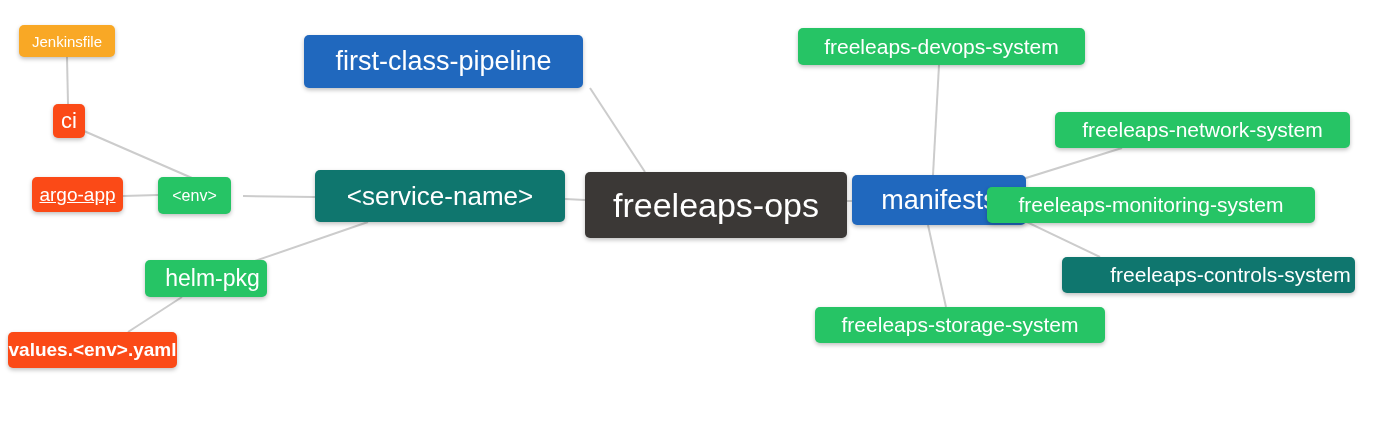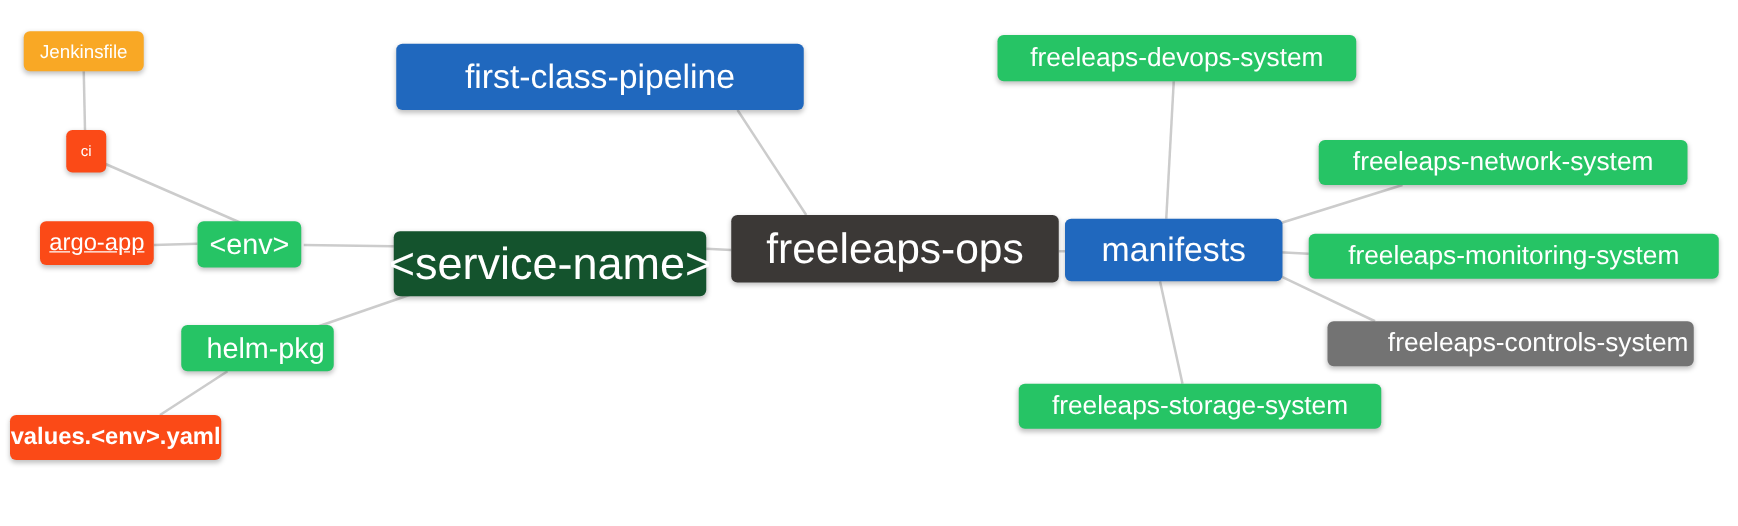--- a/index.html
+++ b/index.html
@@ -59,7 +59,7 @@
       <line x1="928" y1="225" x2="946" y2="307" stroke="#cccccc" stroke-width="2"></line>
     </svg>
 <div class="node" style="left: 585px; top: 172px; width: 262px; height: 54px; background: rgb(59, 56, 54); font-size: 34px;">freeleaps-ops</div>
-    <div class="node" style="left: 317px; top: 35px; width: 326px; height: 53px; background: rgb(32, 104, 190); font-size: 27px;">first-class-pipeline</div>
+    <div class="node" style="left: 304px; top: 35px; width: 279px; height: 53px; background: rgb(32, 104, 190); font-size: 27px;">first-class-pipeline</div>
     <div class="node" style="left: 315px; top: 170px; width: 250px; height: 52px; background: #14532d; font-size: 36px; margin-top: 15px;">&lt;service-name&gt;</div>
     <div class="node" style="left: 852px; top: 175px; width: 174px; height: 50px; background: rgb(32, 104, 190); font-size: 27px;">manifests</div>
     <div class="node" style="left: 158px; top: 177px; width: 83px; height: 37px; background: rgb(38, 196, 101); font-size: 23px;">&lt;env&gt;</div>

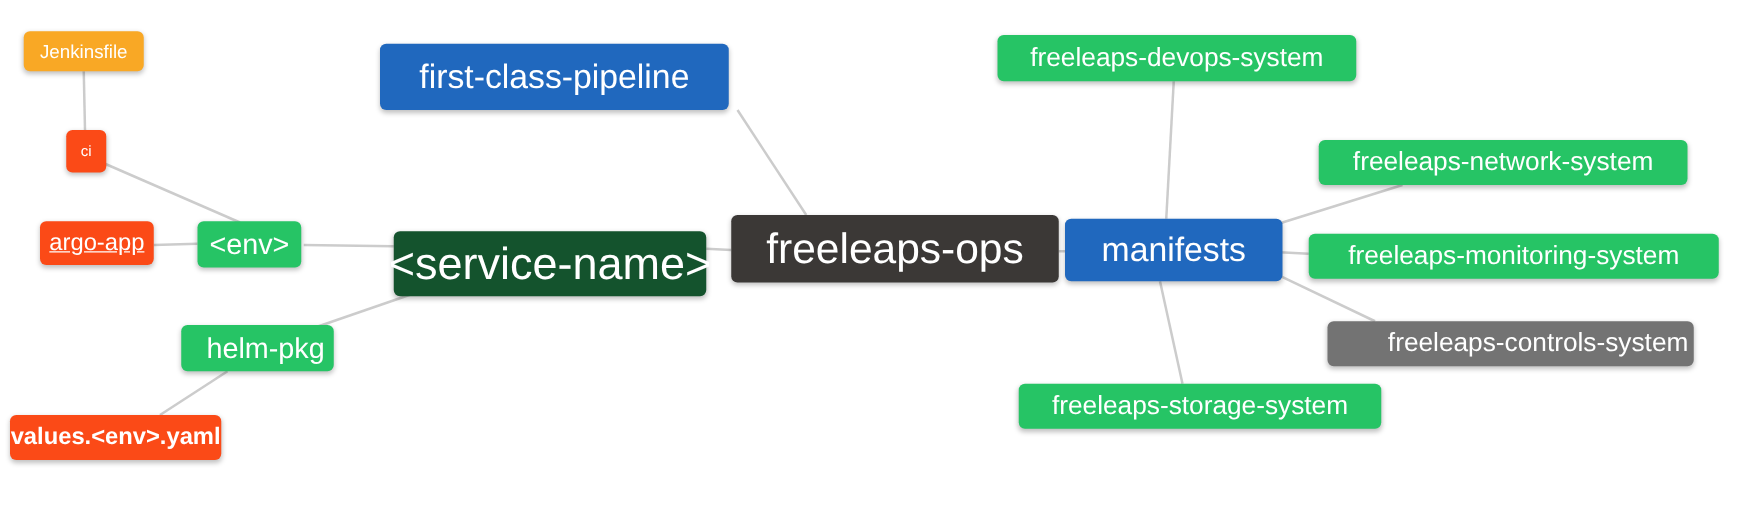--- a/index.html
+++ b/index.html
@@ -64,7 +64,7 @@
     <div class="node" style="left: 852px; top: 175px; width: 174px; height: 50px; background: rgb(32, 104, 190); font-size: 27px;">manifests</div>
     <div class="node" style="left: 158px; top: 177px; width: 83px; height: 37px; background: rgb(38, 196, 101); font-size: 23px;">&lt;env&gt;</div>
     <div class="node" style="left: 145px; top: 260px; width: 122px; height: 37px; background: rgb(38, 196, 101); font-size: 23px; padding-left: 13px;">helm-pkg</div>
-    <div class="node" style="left: 53px; top: 104px; width: 32px; height: 34px; background: rgb(251, 74, 23); font-size: 12px;">ci</div>
+    <div class="node" style="left: 53px; top: 104px; width: 32px; height: 34px; background: rgb(251, 74, 23); font-size: 22px;">ci</div>
     <div class="node" style="left: 32px; top: 177px; width: 91px; height: 35px; background: rgb(251, 74, 23); font-size: 19px; text-decoration: underline;">argo-app</div>
     <div class="node" style="left: 8px; top: 332px; width: 169px; height: 36px; background: rgb(251, 74, 23); font-size: 19px; font-weight: bold;">values.&lt;env&gt;.yaml</div>
     <div class="node" style="left: 798px; top: 28px; width: 287px; height: 37px; background: rgb(38, 196, 101); font-size: 21px;">freeleaps-devops-system</div>

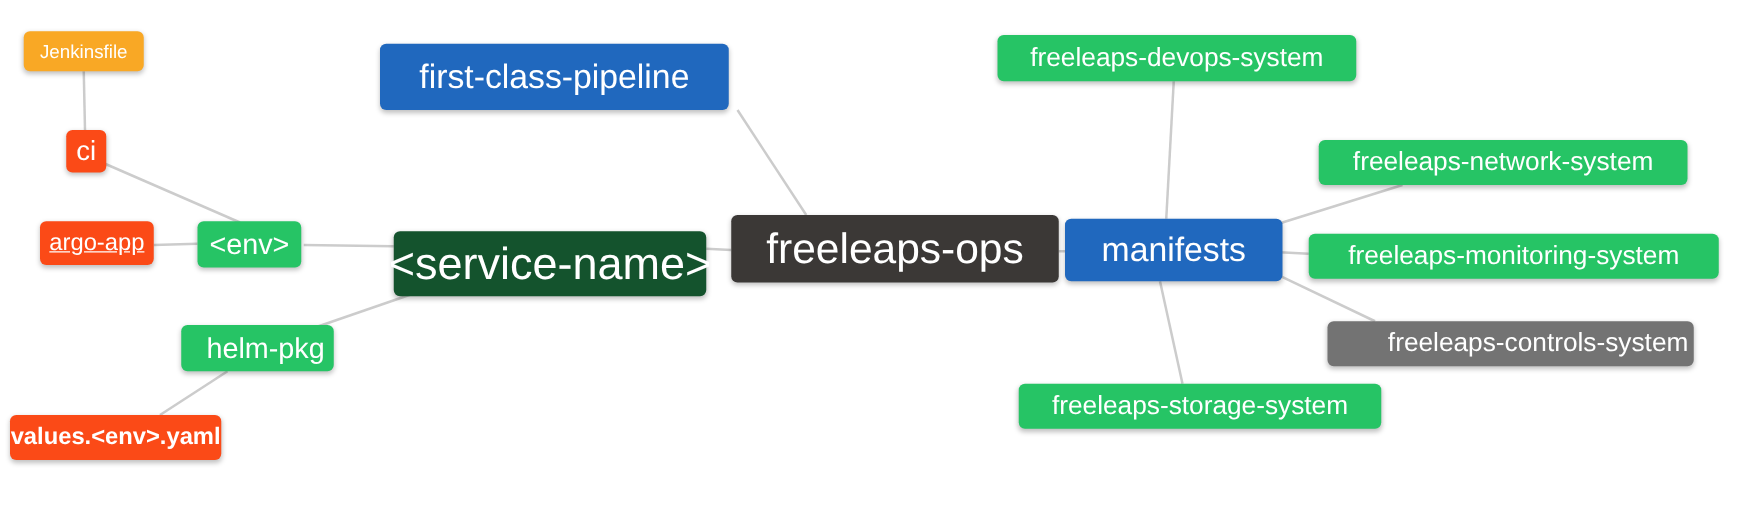--- a/index.html
+++ b/index.html
@@ -62,7 +62,7 @@
     <div class="node" style="left: 304px; top: 35px; width: 279px; height: 53px; background: rgb(32, 104, 190); font-size: 27px;">first-class-pipeline</div>
     <div class="node" style="left: 315px; top: 170px; width: 250px; height: 52px; background: #14532d; font-size: 36px; margin-top: 15px;">&lt;service-name&gt;</div>
     <div class="node" style="left: 852px; top: 175px; width: 174px; height: 50px; background: rgb(32, 104, 190); font-size: 27px;">manifests</div>
-    <div class="node" style="left: 158px; top: 177px; width: 83px; height: 37px; background: rgb(38, 196, 101); font-size: 23px;">&lt;env&gt;</div>
+    <div class="node" style="left: 158px; top: 177px; width: 73px; height: 37px; background: rgb(38, 196, 101); font-size: 16px;">&lt;env&gt;</div>
     <div class="node" style="left: 145px; top: 260px; width: 122px; height: 37px; background: rgb(38, 196, 101); font-size: 23px; padding-left: 13px;">helm-pkg</div>
     <div class="node" style="left: 53px; top: 104px; width: 32px; height: 34px; background: rgb(251, 74, 23); font-size: 22px;">ci</div>
     <div class="node" style="left: 32px; top: 177px; width: 91px; height: 35px; background: rgb(251, 74, 23); font-size: 19px; text-decoration: underline;">argo-app</div>

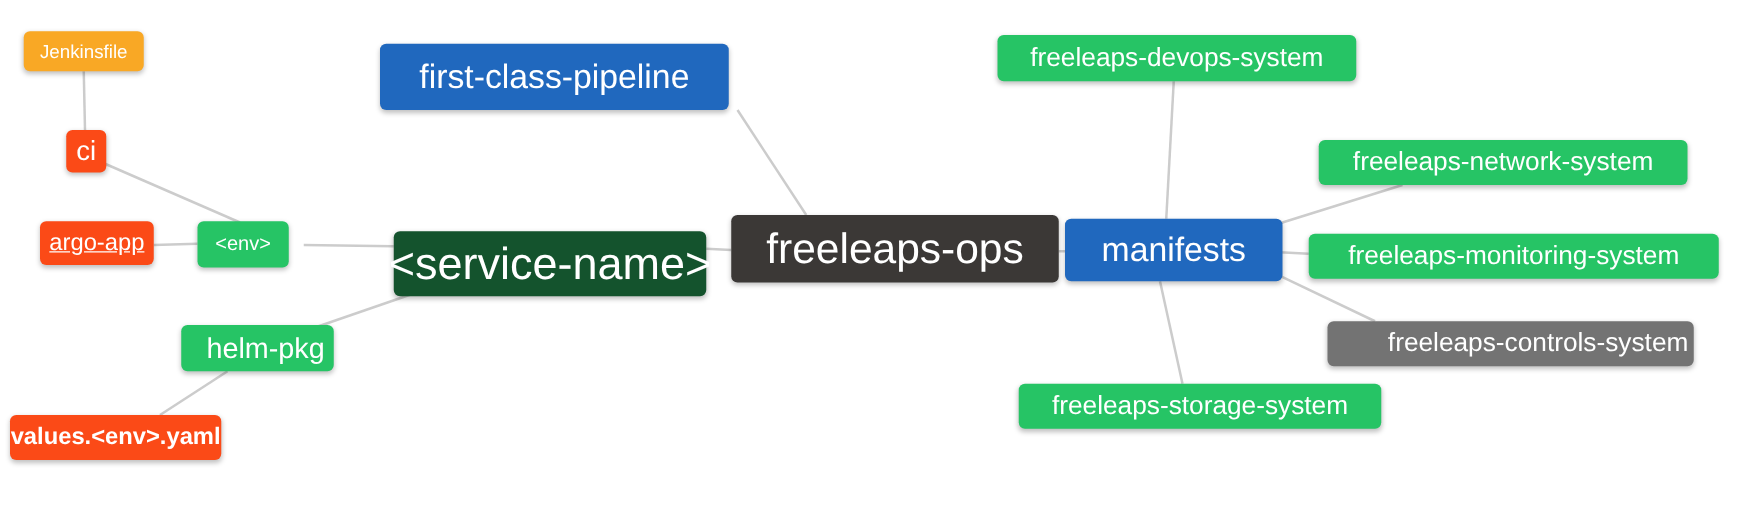--- a/index.html
+++ b/index.html
@@ -60,7 +60,7 @@
     </svg>
 <div class="node" style="left: 585px; top: 172px; width: 262px; height: 54px; background: rgb(59, 56, 54); font-size: 34px;">freeleaps-ops</div>
     <div class="node" style="left: 304px; top: 35px; width: 279px; height: 53px; background: rgb(32, 104, 190); font-size: 27px;">first-class-pipeline</div>
-    <div class="node" style="left: 315px; top: 170px; width: 250px; height: 52px; background: #14532d; font-size: 36px; margin-top: 15px;">&lt;service-name&gt;</div>
+    <div class="node" style="left: 315px; top: 170px; width: 250px; height: 52px; background: #0f766e; font-size: 26px;">&lt;service-name&gt;</div>
     <div class="node" style="left: 852px; top: 175px; width: 174px; height: 50px; background: rgb(32, 104, 190); font-size: 27px;">manifests</div>
     <div class="node" style="left: 158px; top: 177px; width: 73px; height: 37px; background: rgb(38, 196, 101); font-size: 16px;">&lt;env&gt;</div>
     <div class="node" style="left: 145px; top: 260px; width: 122px; height: 37px; background: rgb(38, 196, 101); font-size: 23px; padding-left: 13px;">helm-pkg</div>

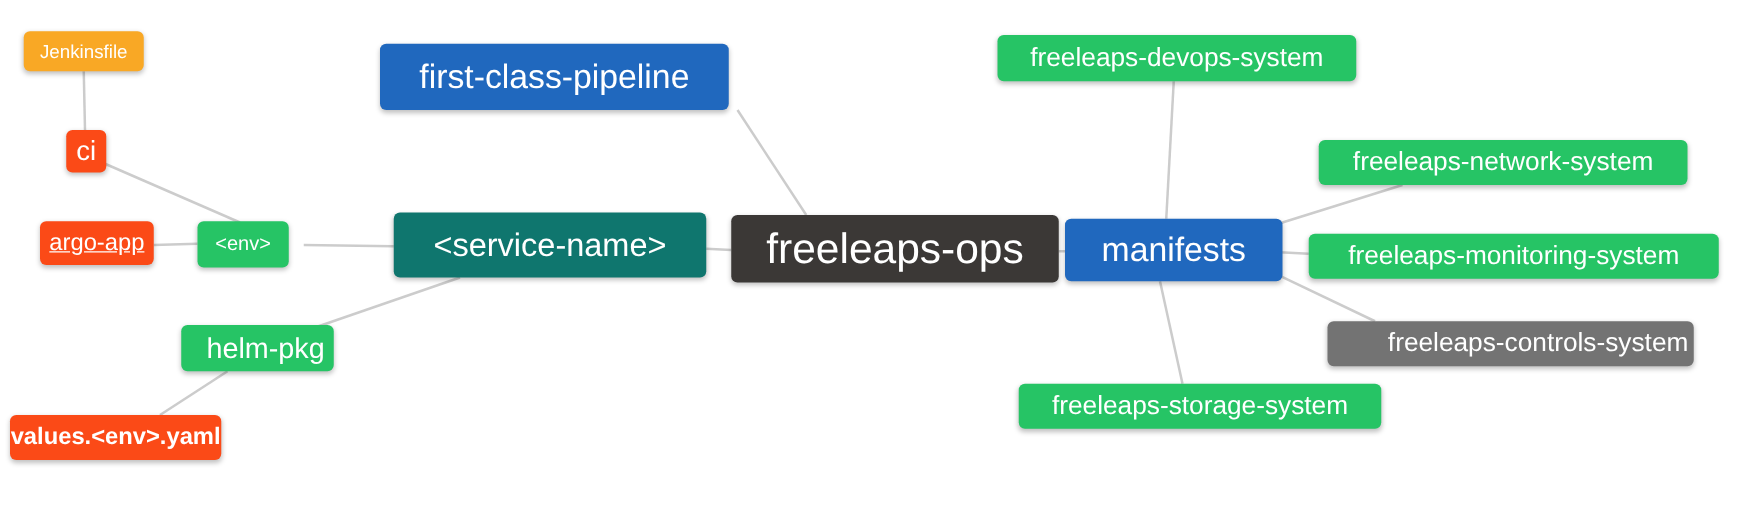--- a/index.html
+++ b/index.html
@@ -58,7 +58,7 @@
       <line x1="1010" y1="214" x2="1100" y2="257" stroke="#cccccc" stroke-width="2"></line>
       <line x1="928" y1="225" x2="946" y2="307" stroke="#cccccc" stroke-width="2"></line>
     </svg>
-<div class="node" style="left: 585px; top: 172px; width: 262px; height: 54px; background: rgb(59, 56, 54); font-size: 34px;">freeleaps-ops</div>
+<div class="node" style="left: 585px; top: 172px; width: 262px; height: 66px; background: rgb(59, 56, 54); font-size: 34px;">freeleaps-ops</div>
     <div class="node" style="left: 304px; top: 35px; width: 279px; height: 53px; background: rgb(32, 104, 190); font-size: 27px;">first-class-pipeline</div>
     <div class="node" style="left: 315px; top: 170px; width: 250px; height: 52px; background: #0f766e; font-size: 26px;">&lt;service-name&gt;</div>
     <div class="node" style="left: 852px; top: 175px; width: 174px; height: 50px; background: rgb(32, 104, 190); font-size: 27px;">manifests</div>

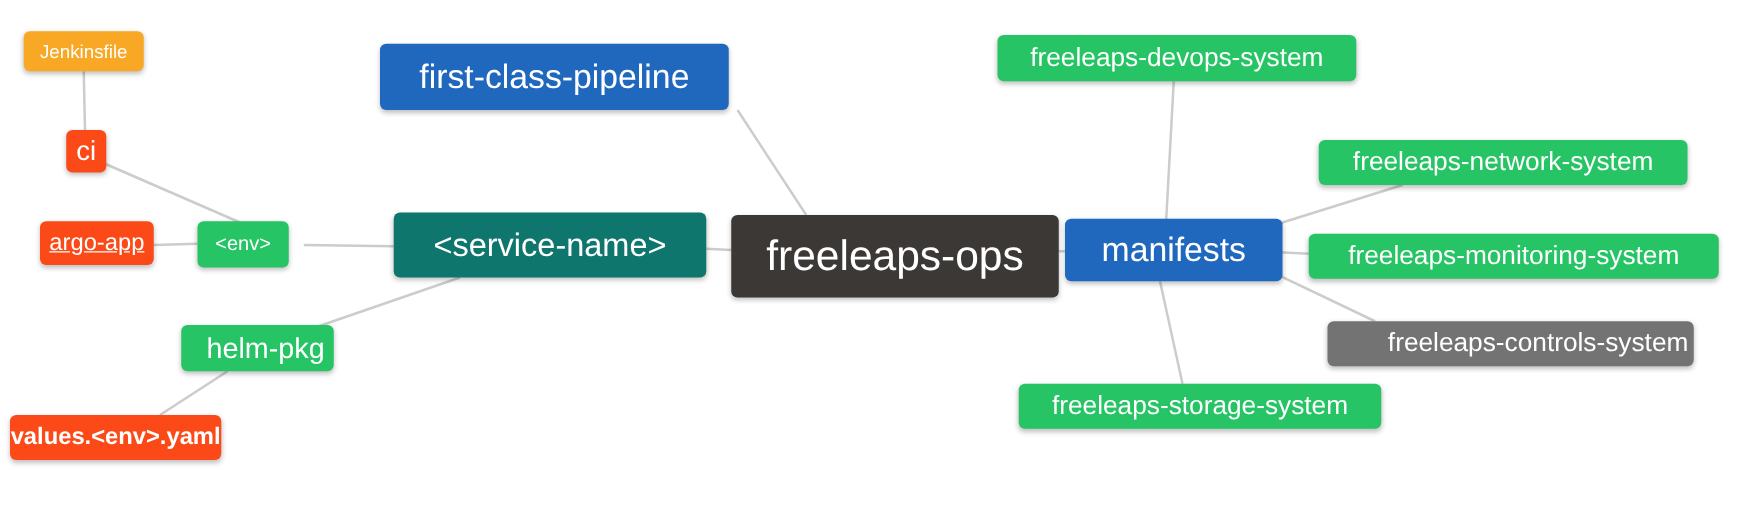--- a/index.html
+++ b/index.html
@@ -70,7 +70,7 @@
     <div class="node" style="left: 798px; top: 28px; width: 287px; height: 37px; background: rgb(38, 196, 101); font-size: 21px;">freeleaps-devops-system</div>
     <div class="node" style="left: 19px; top: 25px; width: 96px; height: 32px; background: rgb(249, 168, 37); font-size: 15px;">Jenkinsfile</div>
     <div class="node" style="left: 1055px; top: 112px; width: 295px; height: 36px; background: rgb(38, 196, 101); font-size: 21px;">freeleaps-network-system</div>
-    <div class="node" style="left: 1047px; top: 187px; width: 328px; height: 36px; background: rgb(38, 196, 101); font-size: 21px;">freeleaps-monitoring-system</div>
+    <div class="node" style="left: 987px; top: 187px; width: 328px; height: 36px; background: rgb(38, 196, 101); font-size: 21px;">freeleaps-monitoring-system</div>
     <div class="node" style="left: 1062px; top: 257px; width: 293px; height: 36px; background: #737373; font-size: 21px; padding-left: 44px;">freeleaps-controls-system</div>
     <div class="node" style="left: 815px; top: 307px; width: 290px; height: 36px; background: rgb(38, 196, 101); font-size: 21px;">freeleaps-storage-system</div>
   </div>

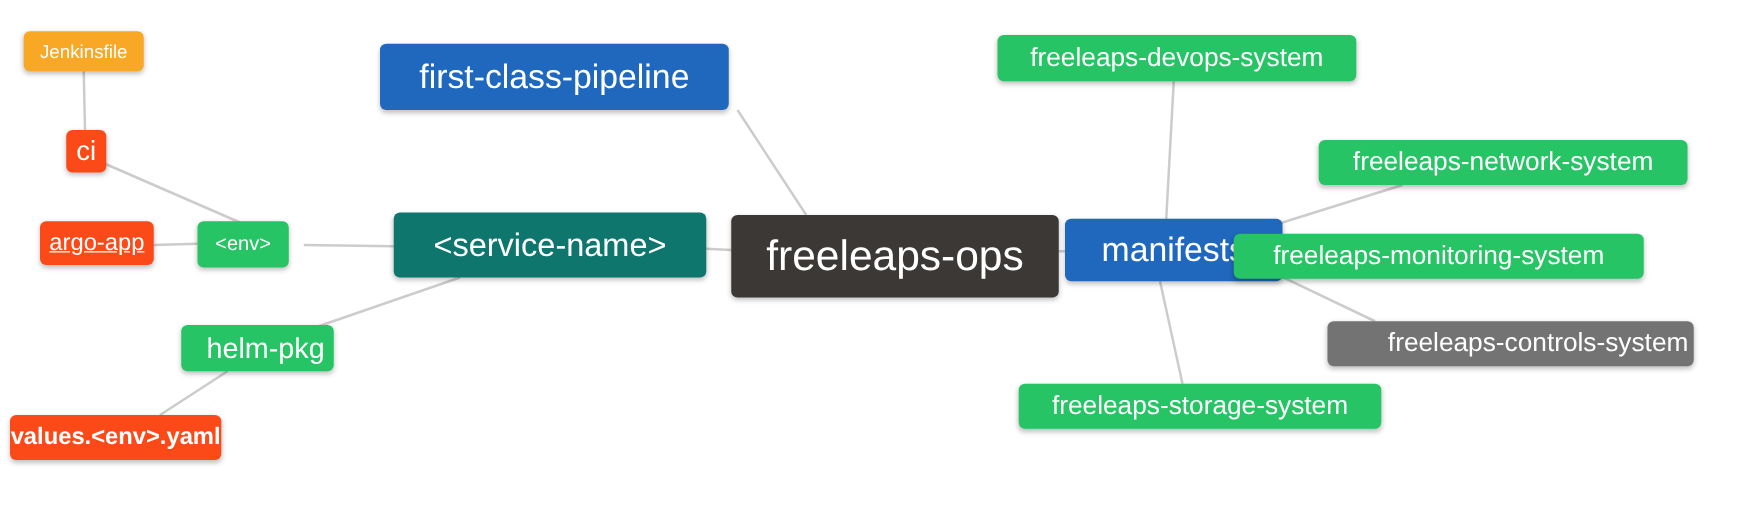--- a/index.html
+++ b/index.html
@@ -71,7 +71,7 @@
     <div class="node" style="left: 19px; top: 25px; width: 96px; height: 32px; background: rgb(249, 168, 37); font-size: 15px;">Jenkinsfile</div>
     <div class="node" style="left: 1055px; top: 112px; width: 295px; height: 36px; background: rgb(38, 196, 101); font-size: 21px;">freeleaps-network-system</div>
     <div class="node" style="left: 987px; top: 187px; width: 328px; height: 36px; background: rgb(38, 196, 101); font-size: 21px;">freeleaps-monitoring-system</div>
-    <div class="node" style="left: 1062px; top: 257px; width: 293px; height: 36px; background: #737373; font-size: 21px; padding-left: 44px;">freeleaps-controls-system</div>
+    <div class="node" style="left: 1062px; top: 257px; width: 293px; height: 36px; background: #0f766e; font-size: 21px; padding-left: 44px;">freeleaps-controls-system</div>
     <div class="node" style="left: 815px; top: 307px; width: 290px; height: 36px; background: rgb(38, 196, 101); font-size: 21px;">freeleaps-storage-system</div>
   </div>
 

